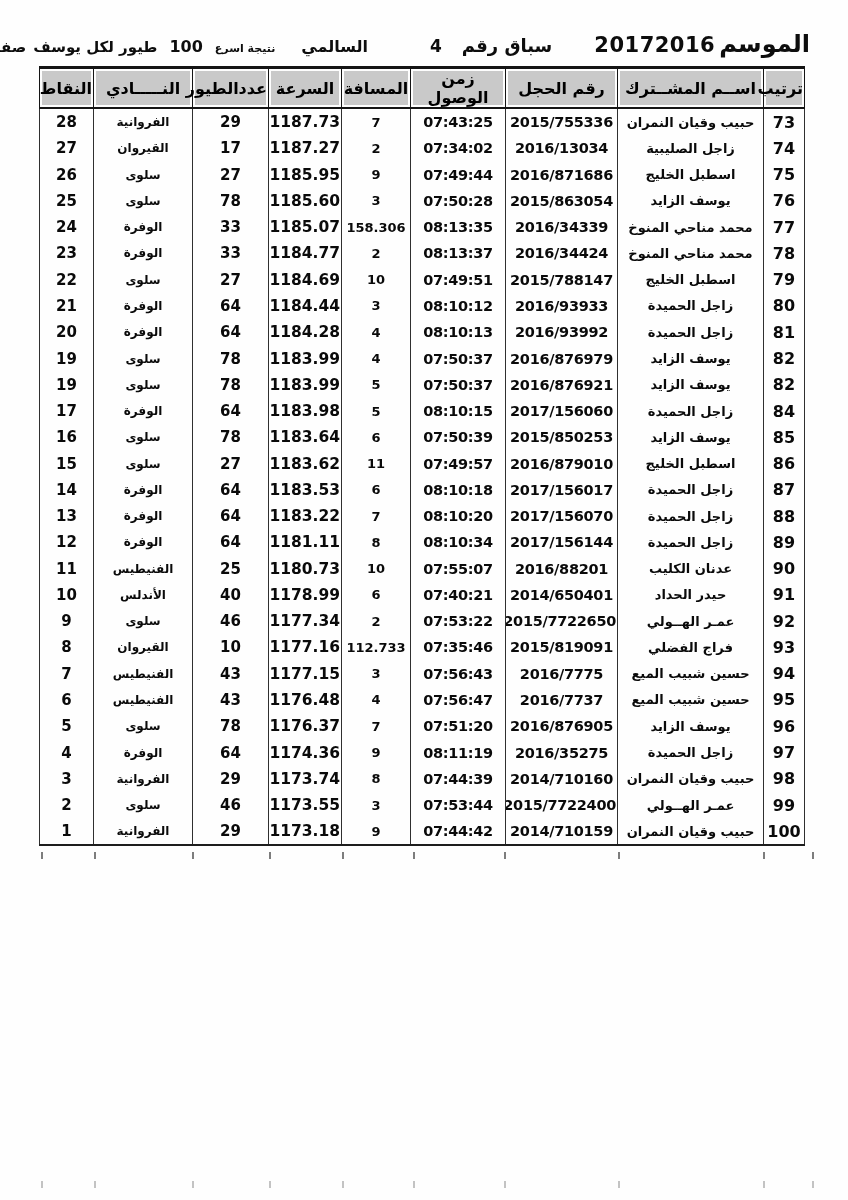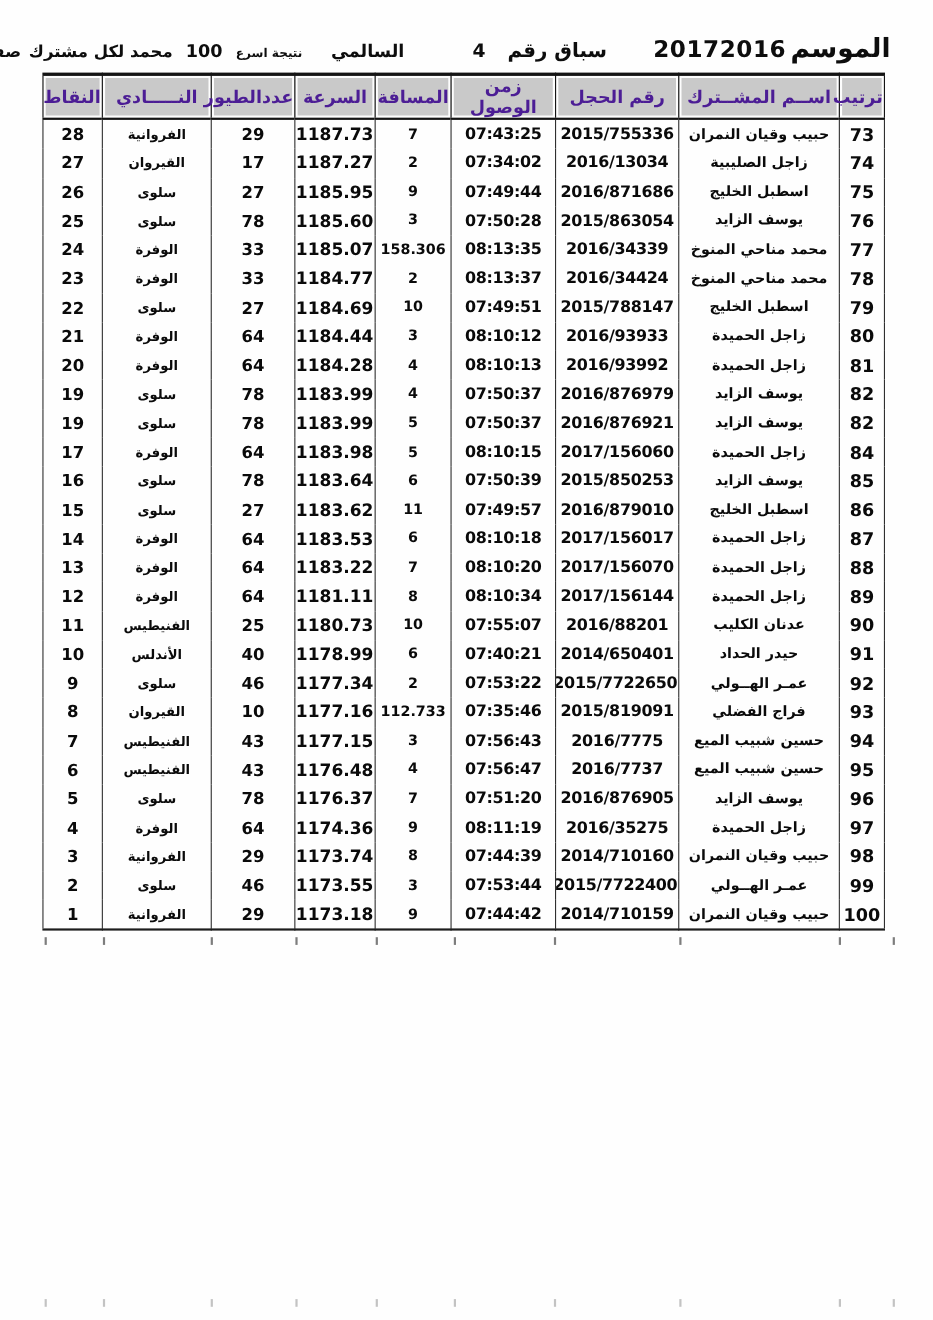--- a/index.html
+++ b/index.html
@@ -70,7 +70,7 @@
     <span class="hl-location">السالمي</span>
     <span class="hl-result-label">نتيجة اسرع</span>
     <span class="hl-birds-count">100</span>
-    <span class="hl-result-suffix">محمد لكل مشترك</span>
+    <span class="hl-result-suffix">طيور لكل يوسف</span>
     <span class="hl-page-label">صفحة</span>
 
   </div>

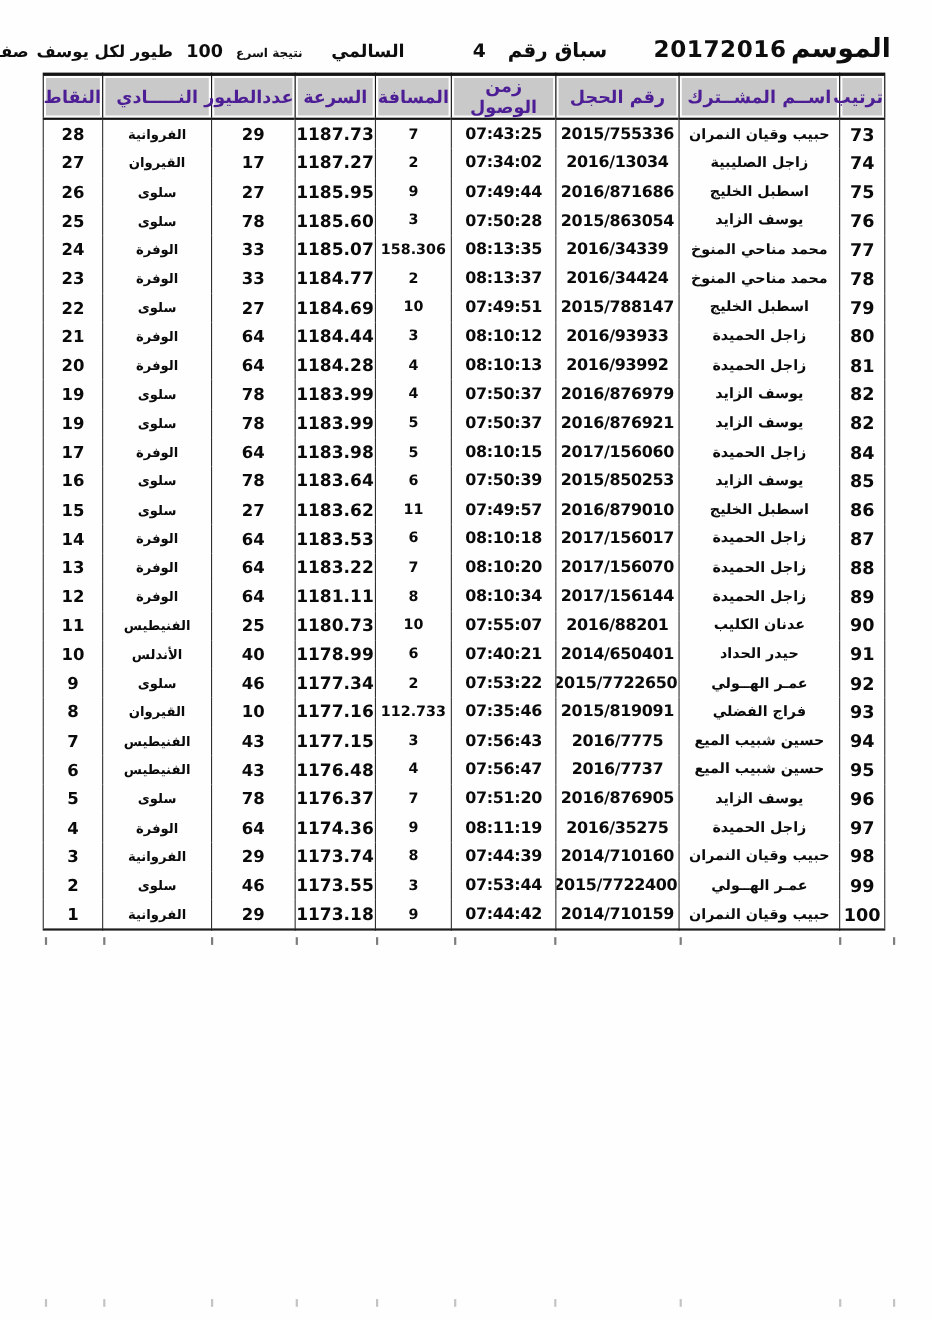--- a/index.html
+++ b/index.html
@@ -32,7 +32,7 @@
     background:#c9c9c9;border:1px solid #141414;border-bottom:2px solid #141414;
     box-shadow:inset 0 0 0 2px #fdfdfd;
     height:37px;font-weight:bold;font-size:16px;padding:0 1px;
-    text-align:center;vertical-align:middle;color:#4c1d95;
+    text-align:center;vertical-align:middle;color:#000000;
   }
   th.c-rank{font-size:14px;}
   th.c-distance,th.c-arrival{font-size:15px;}

